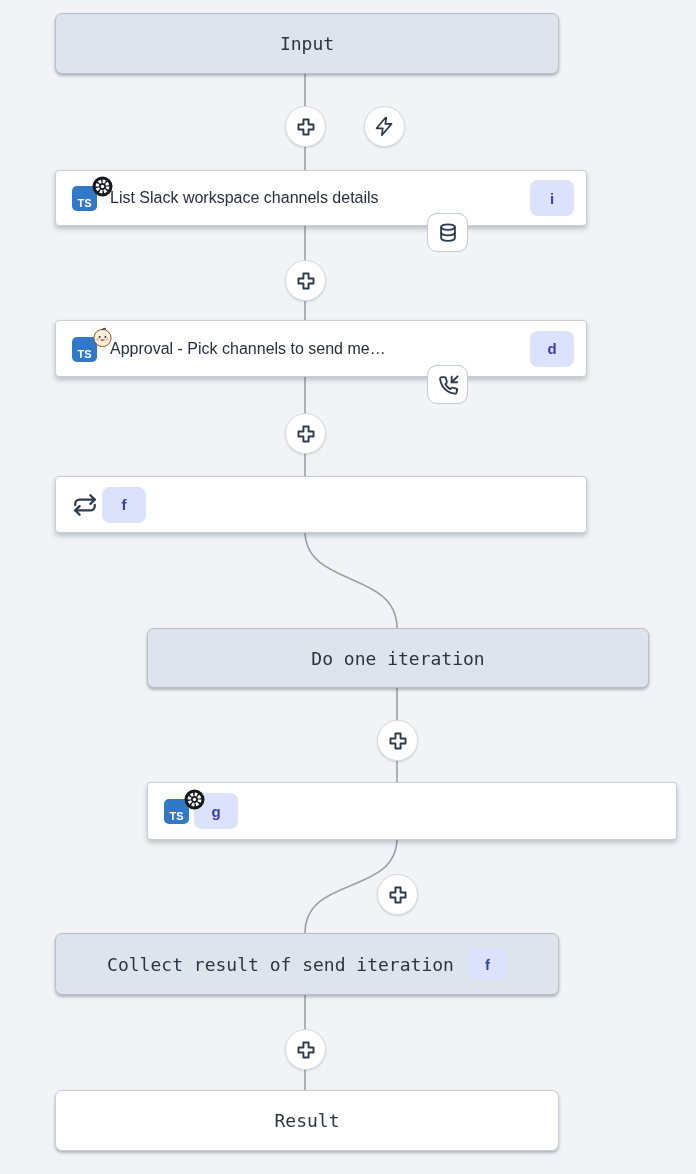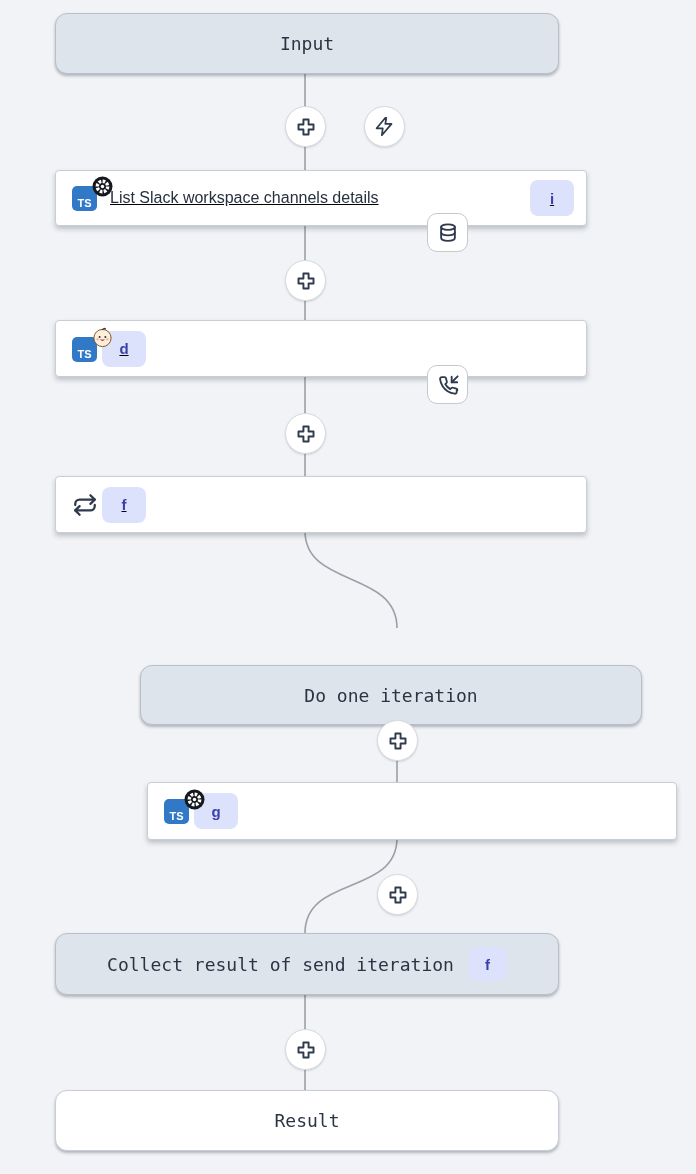--- a/index.html
+++ b/index.html
@@ -24,7 +24,7 @@
     position:absolute;z-index:2;
     background:#dee4eb;
     border:1px solid #b9bfc9;
-    border-radius:12px;
+    border-radius:7px;
     box-shadow:0 2px 3px rgba(55,65,81,.35);
     display:flex;align-items:center;justify-content:center;
     font-family:"DejaVu Sans Mono",monospace;

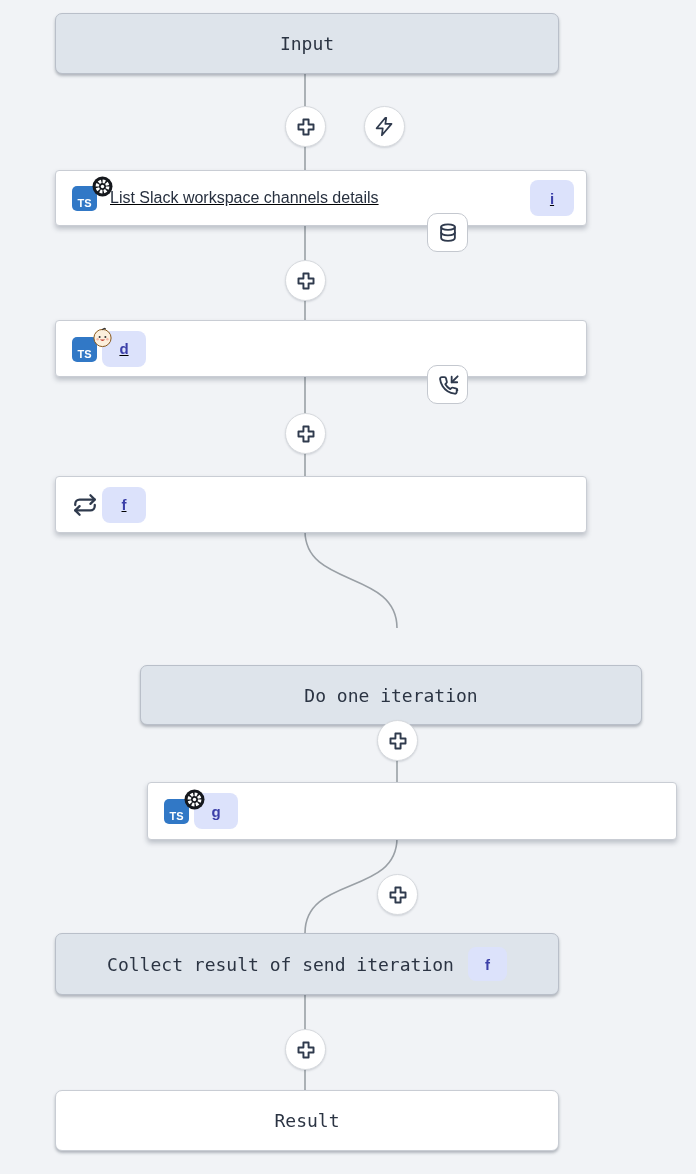--- a/index.html
+++ b/index.html
@@ -42,7 +42,6 @@
     display:flex;align-items:center;
     padding:0 12px 0 16px;
     cursor:pointer;
-    text-decoration:underline;
   }
   .node-title{
     flex:1;text-align:left;

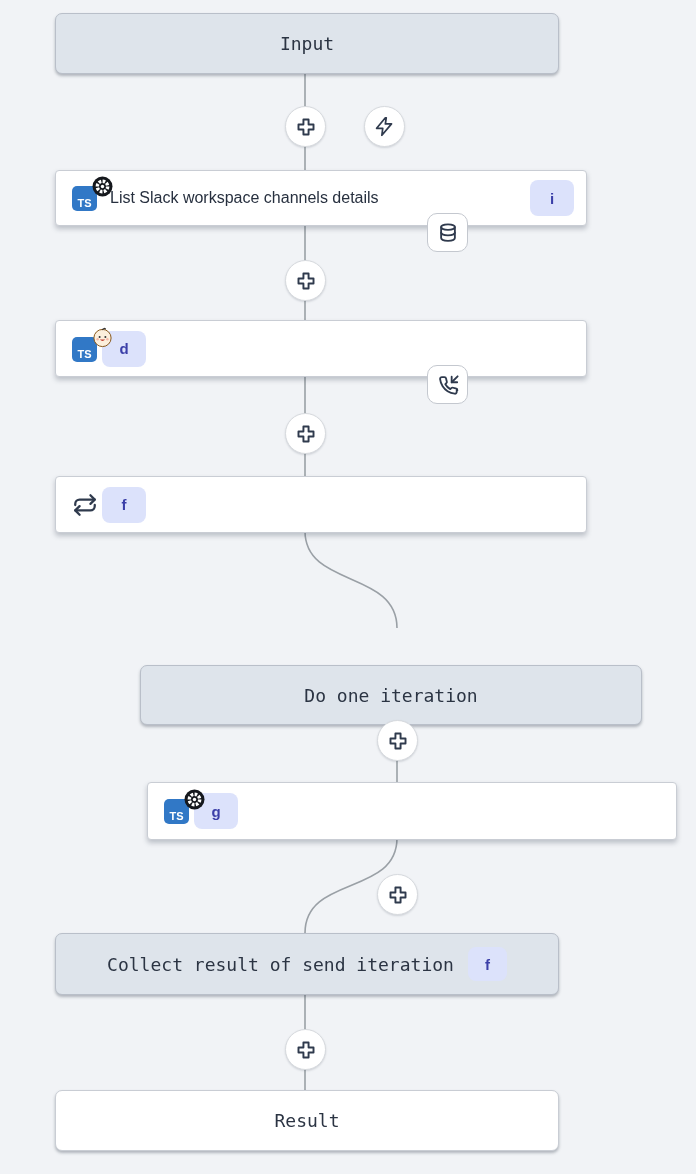--- a/index.html
+++ b/index.html
@@ -159,6 +159,7 @@
         <circle cx="15.4" cy="12.2" r="1.2" fill="#f5b7a6"></circle>
       </svg>
     </div>
+    <div class="node-title">Approval - Pick channels to send me…</div>
     <div class="badge">d</div>
   </div>
 

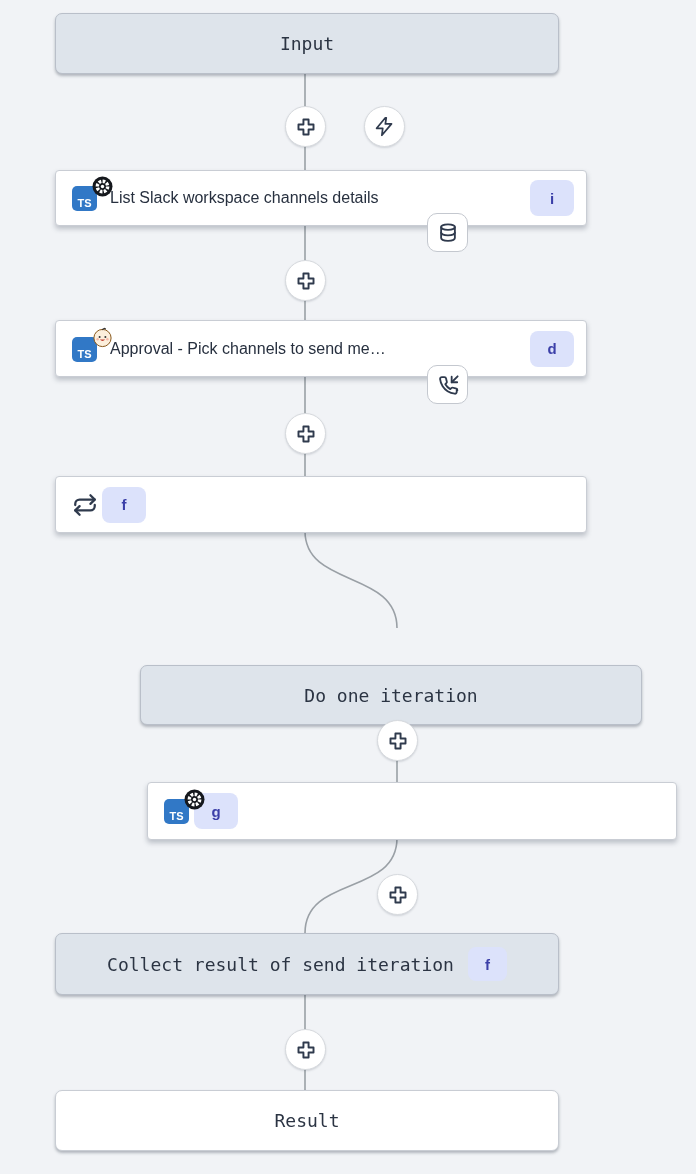--- a/index.html
+++ b/index.html
@@ -189,7 +189,7 @@
     <div class="badge">f</div>
   </div>
 
-  <div class="vnode" style="left:140px;top:628px;width:500px;height:58px;margin-top:37px;">
+  <div class="vnode" style="left:147px;top:628px;width:500px;height:58px;">
     <span>Do one iteration</span>
   </div>
 

